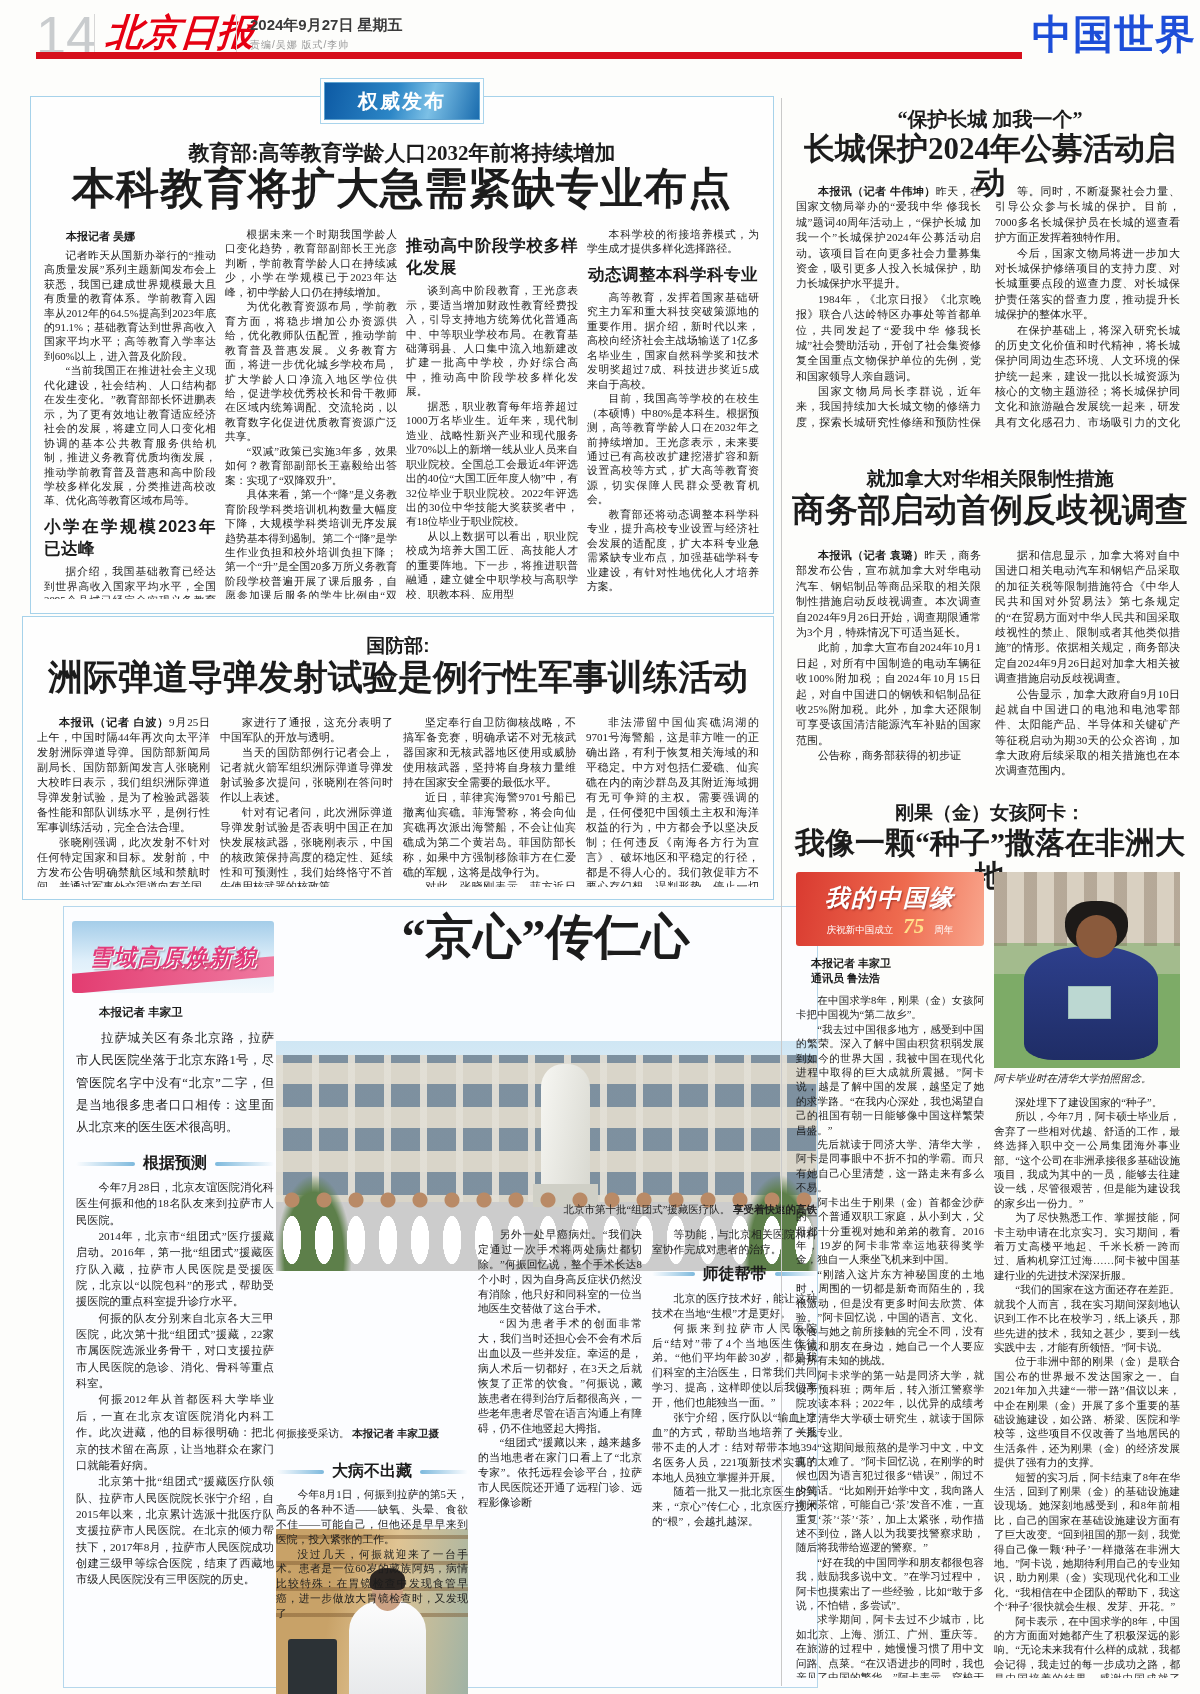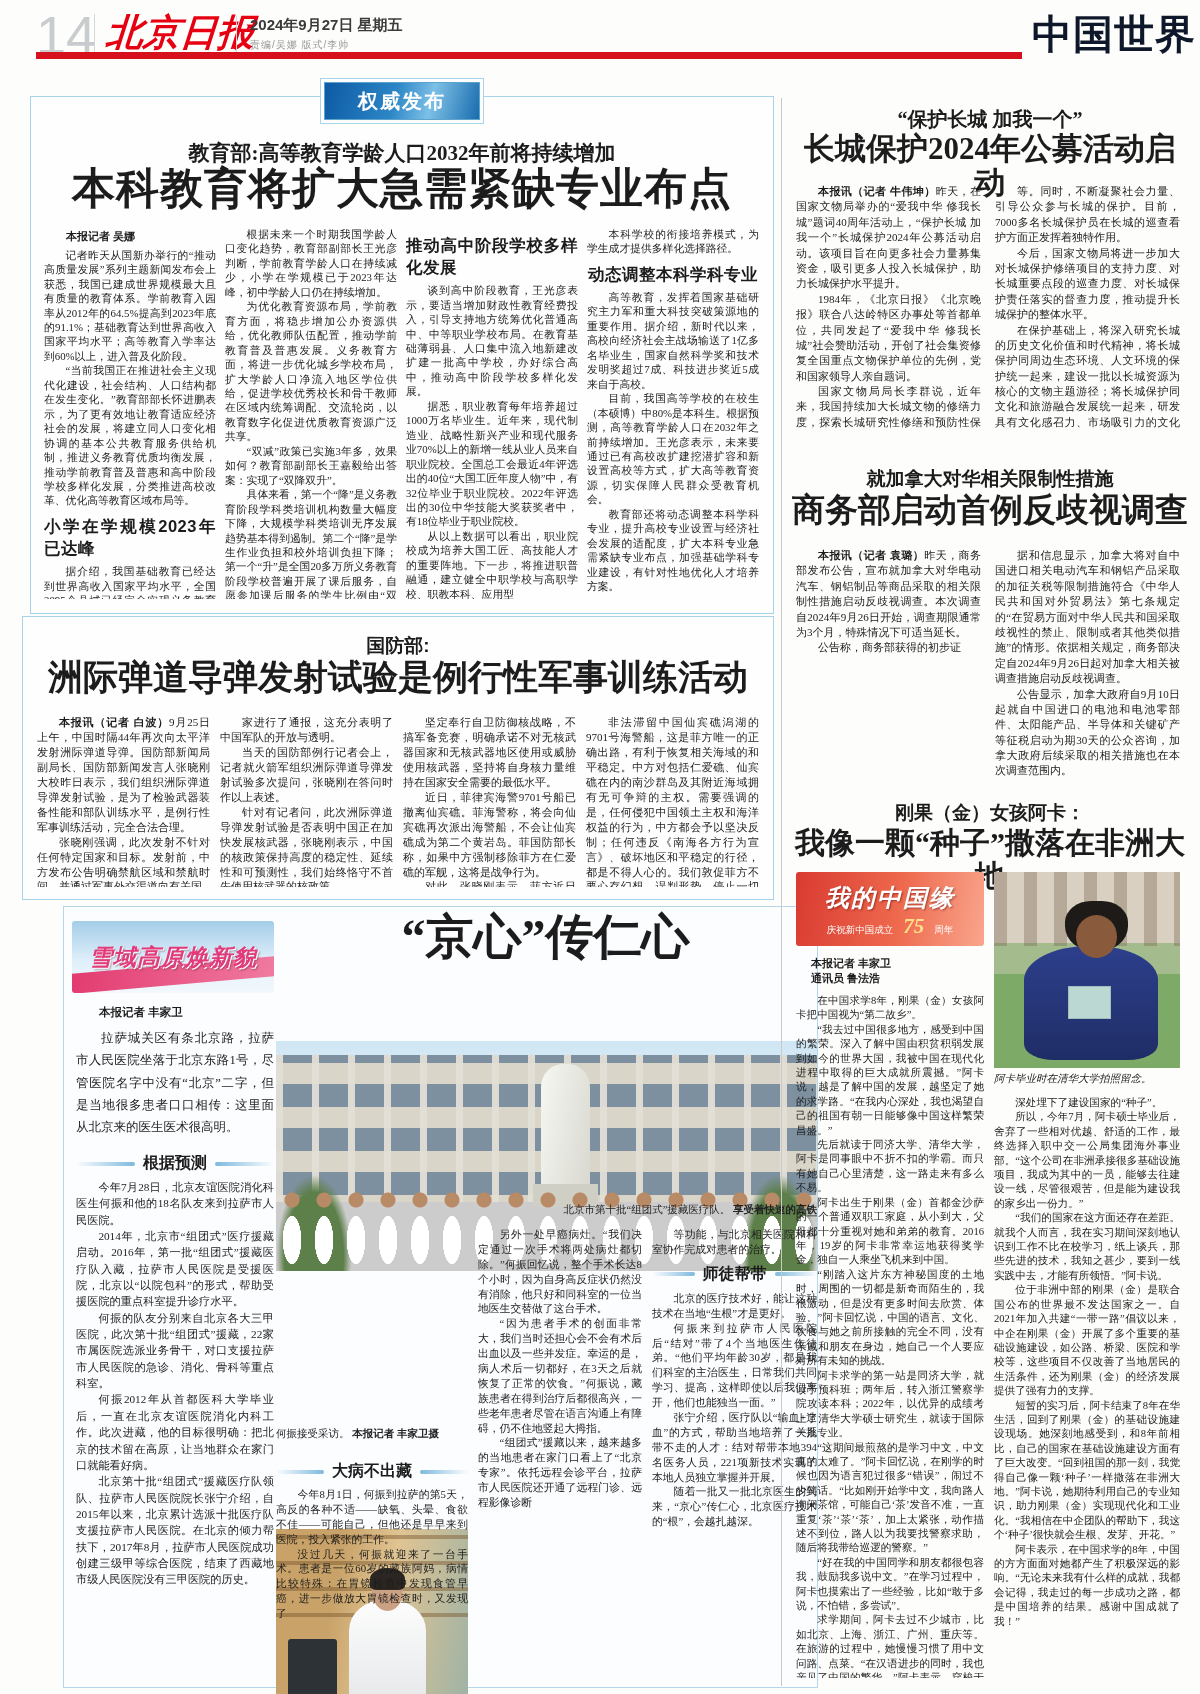--- a/index.html
+++ b/index.html
@@ -35,7 +35,7 @@
   .dateline{font-family:"Liberation Sans",sans-serif;font-weight:bold;font-size:15px;color:#3a3a3a;}
   .editors{font-family:"Liberation Sans",sans-serif;font-size:10px;color:#9a9a9a;letter-spacing:1px;}
   .redbar{background:#d6101c;}
-  .section{font-family:"Liberation Sans",sans-serif;font-weight:900;font-size:40px;color:#0f172a;letter-spacing:1px;line-height:1;}
+  .section{font-family:"Liberation Sans",sans-serif;font-weight:900;font-size:40px;color:#1d4ed8;letter-spacing:1px;line-height:1;}
   
   .badge{background:linear-gradient(105deg,#0d5aa4,#2c86c6 45%,#7cc0e6 68%,#1a6cae);
          border:1px solid #5ea2cf;box-shadow:0 0 0 3px #fefefe,0 0 0 4px #a9d4ec;

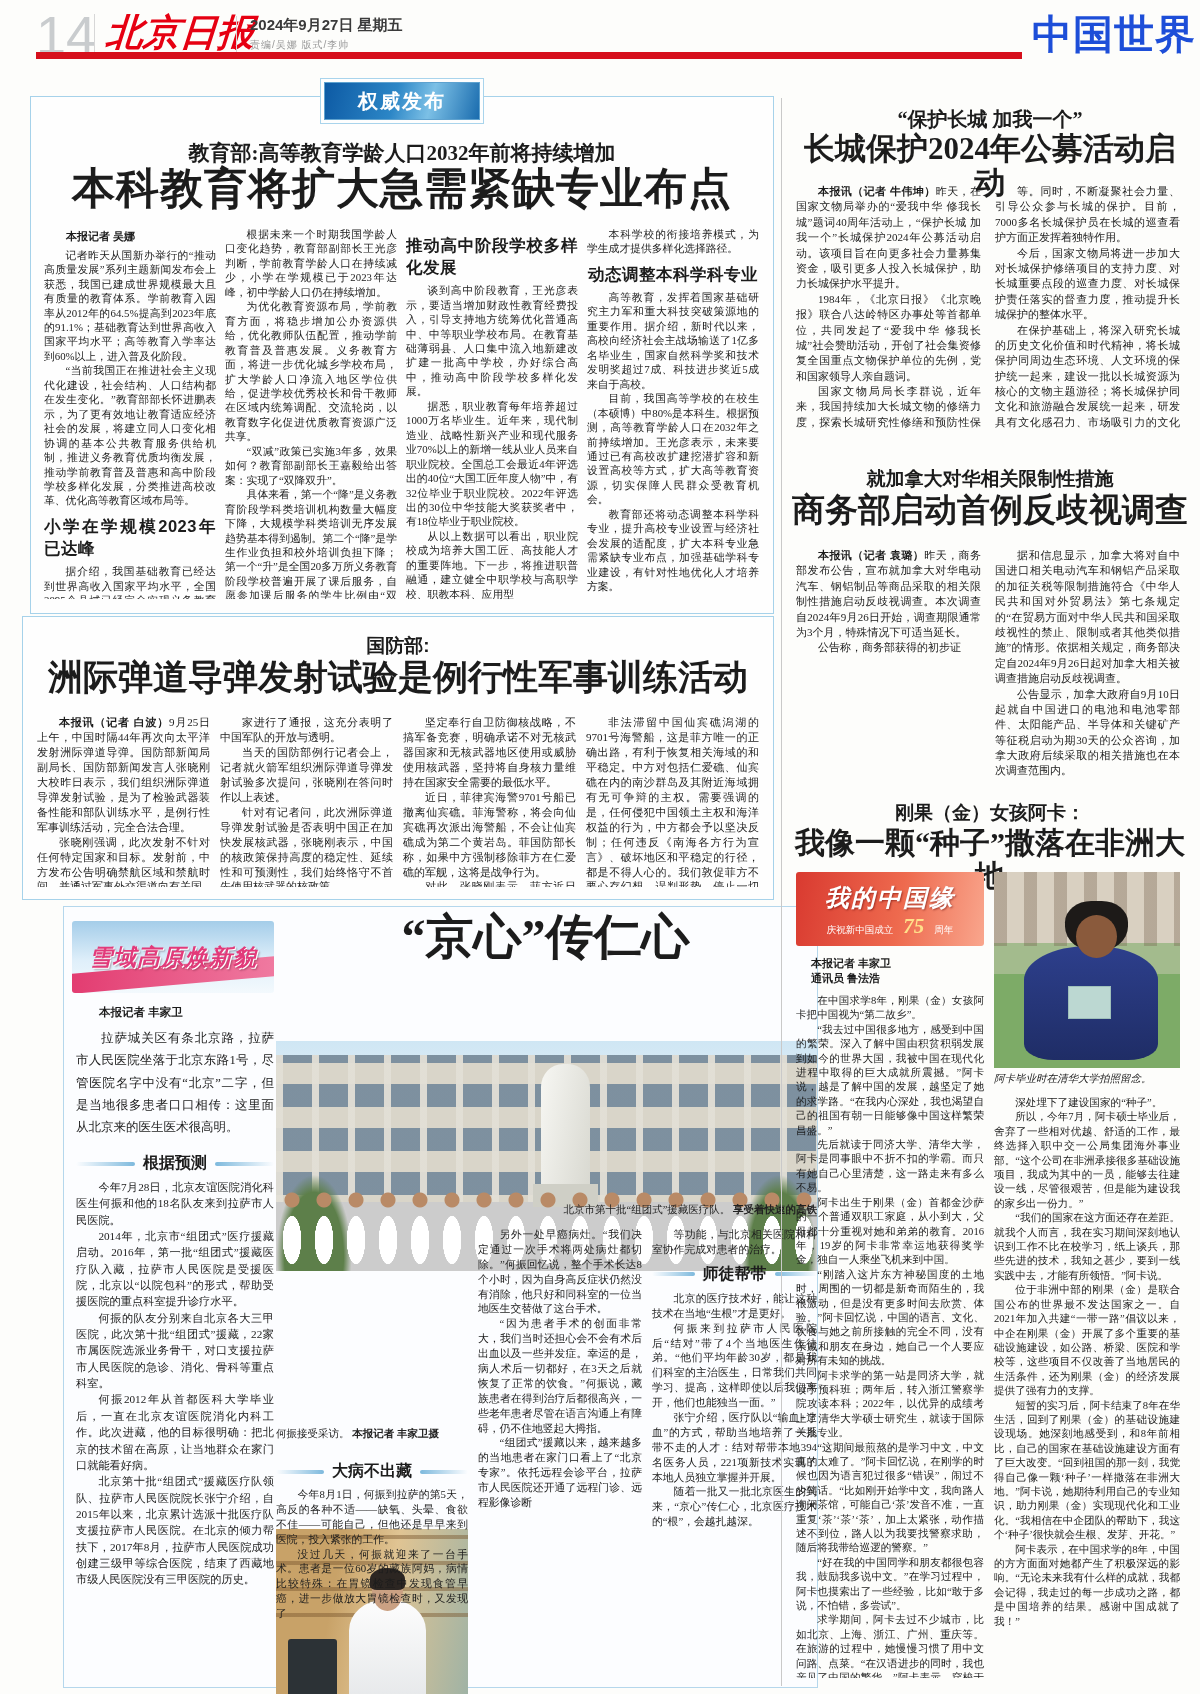--- a/index.html
+++ b/index.html
@@ -304,6 +304,7 @@
     <div class="col" style="width:185px;">
       <p><b class="lead">本报讯（记者 袁璐）</b><span>昨天，商务部发布公告，宣布就加拿大对华电动汽车、钢铝制品等商品采取的相关限制性措施启动反歧视调查。本次调查自2024年9月26日开始，调查期限通常为3个月，特殊情况下可适当延长。</span></p>
       <div>
+          <p>此前，加拿大宣布自2024年10月1日起，对所有中国制造的电动车辆征收100%附加税；自2024年10月15日起，对自中国进口的钢铁和铝制品征收25%附加税。此外，加拿大还限制可享受该国清洁能源汽车补贴的国家范围。</p>
           <p>公告称，商务部获得的初步证</p>
         </div>
     </div>

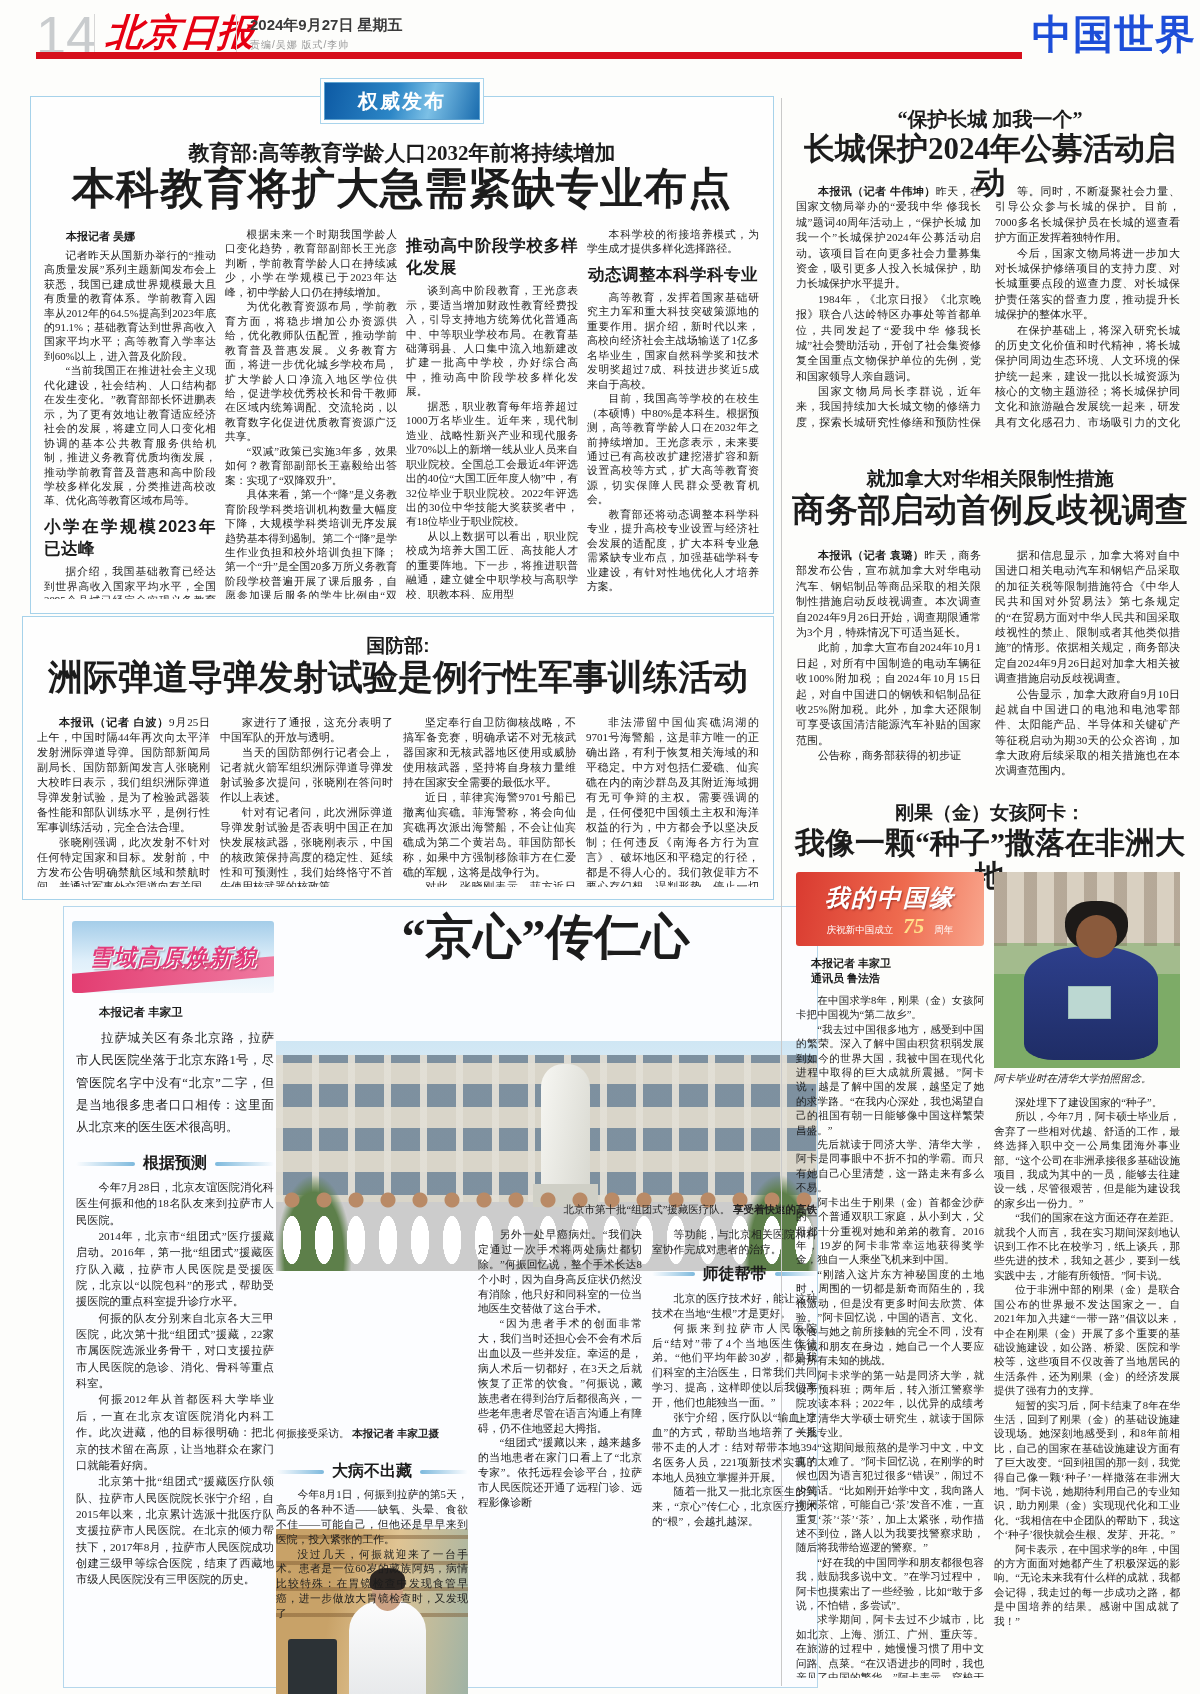--- a/index.html
+++ b/index.html
@@ -360,6 +360,7 @@
     <div>
         <p>深处埋下了建设国家的“种子”。</p>
         <p>所以，今年7月，阿卡硕士毕业后，舍弃了一些相对优越、舒适的工作，最终选择入职中交一公局集团海外事业部。“这个公司在非洲承接很多基础设施项目，我成为其中的一员，能够去往建设一线，尽管很艰苦，但是能为建设我的家乡出一份力。”</p>
+        <p>为了尽快熟悉工作、掌握技能，阿卡主动申请在北京实习。实习期间，看着万丈高楼平地起、千米长桥一跨而过、盾构机穿江过海……阿卡被中国基建行业的先进技术深深折服。</p>
         <p>“我们的国家在这方面还存在差距。就我个人而言，我在实习期间深刻地认识到工作不比在校学习，纸上谈兵，那些先进的技术，我知之甚少，要到一线实践中去，才能有所领悟。”阿卡说。</p>
         <p>位于非洲中部的刚果（金）是联合国公布的世界最不发达国家之一。自2021年加入共建“一带一路”倡议以来，中企在刚果（金）开展了多个重要的基础设施建设，如公路、桥梁、医院和学校等，这些项目不仅改善了当地居民的生活条件，还为刚果（金）的经济发展提供了强有力的支撑。</p>
         <p>短暂的实习后，阿卡结束了8年在华生活，回到了刚果（金）的基础设施建设现场。她深刻地感受到，和8年前相比，自己的国家在基础设施建设方面有了巨大改变。“回到祖国的那一刻，我觉得自己像一颗‘种子’一样撒落在非洲大地。”阿卡说，她期待利用自己的专业知识，助力刚果（金）实现现代化和工业化。“我相信在中企团队的帮助下，我这个‘种子’很快就会生根、发芽、开花。”</p>

